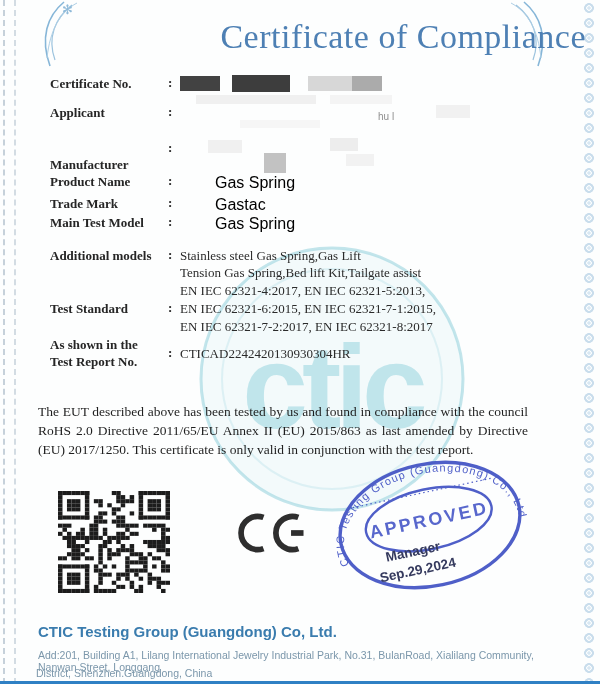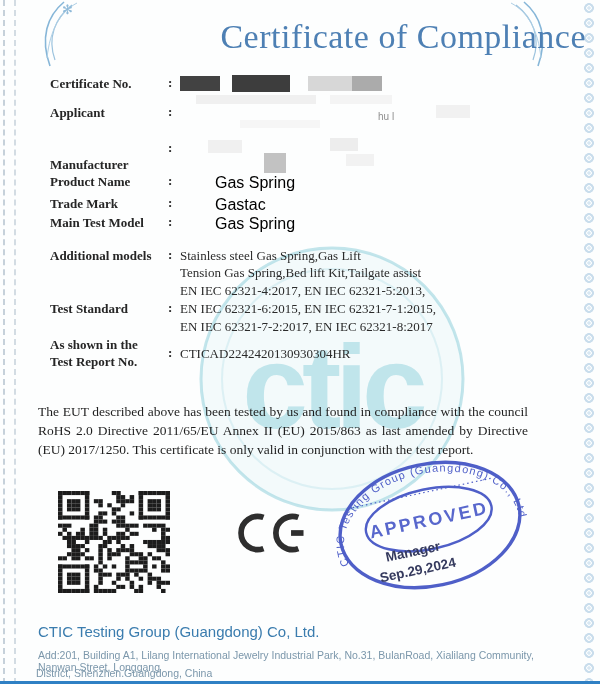--- a/index.html
+++ b/index.html
@@ -41,7 +41,7 @@
 
   
   .footer-company{position:absolute;left:38px;top:623px;font-family:"Liberation Sans",sans-serif;
-                  font-weight:normal;font-size:15px;color:#3a7cae;}
+                  font-weight:bold;font-size:15px;color:#3a7cae;}
   .footer-addr1{position:absolute;left:38px;top:649px;right:50px;font-family:"Liberation Sans",sans-serif;
                 font-size:10.5px;color:#7b97ab;}
   .footer-addr2{position:absolute;left:36px;top:667px;right:50px;font-family:"Liberation Sans",sans-serif;

